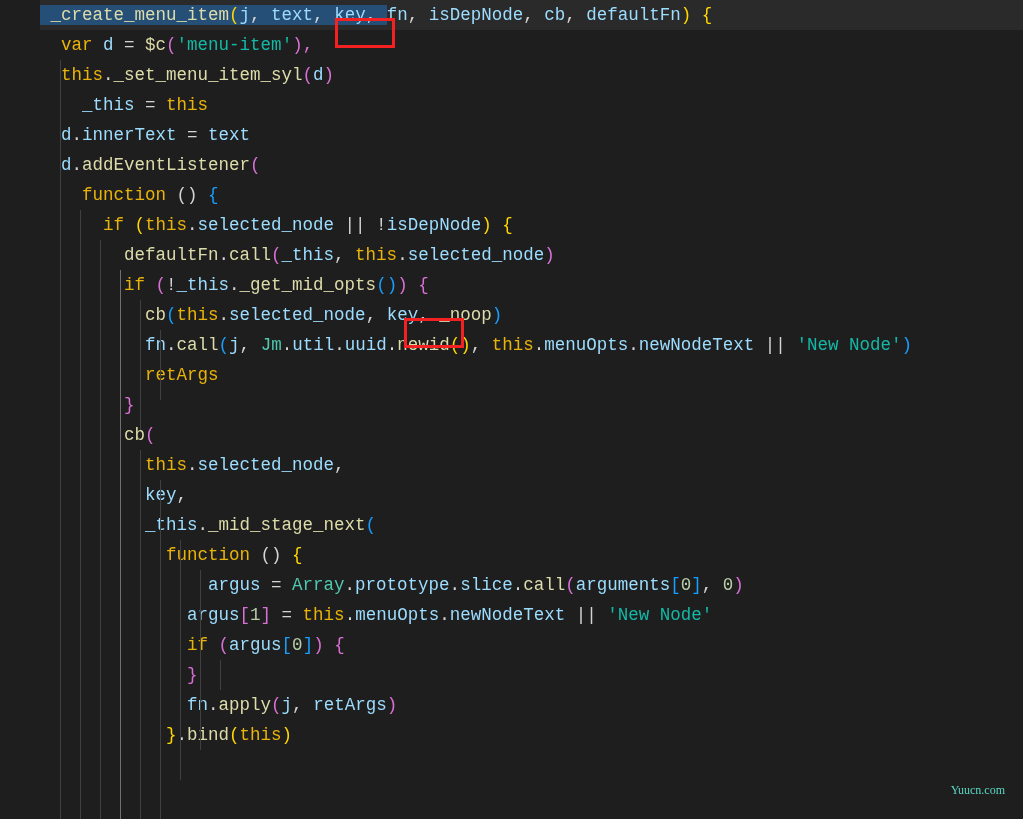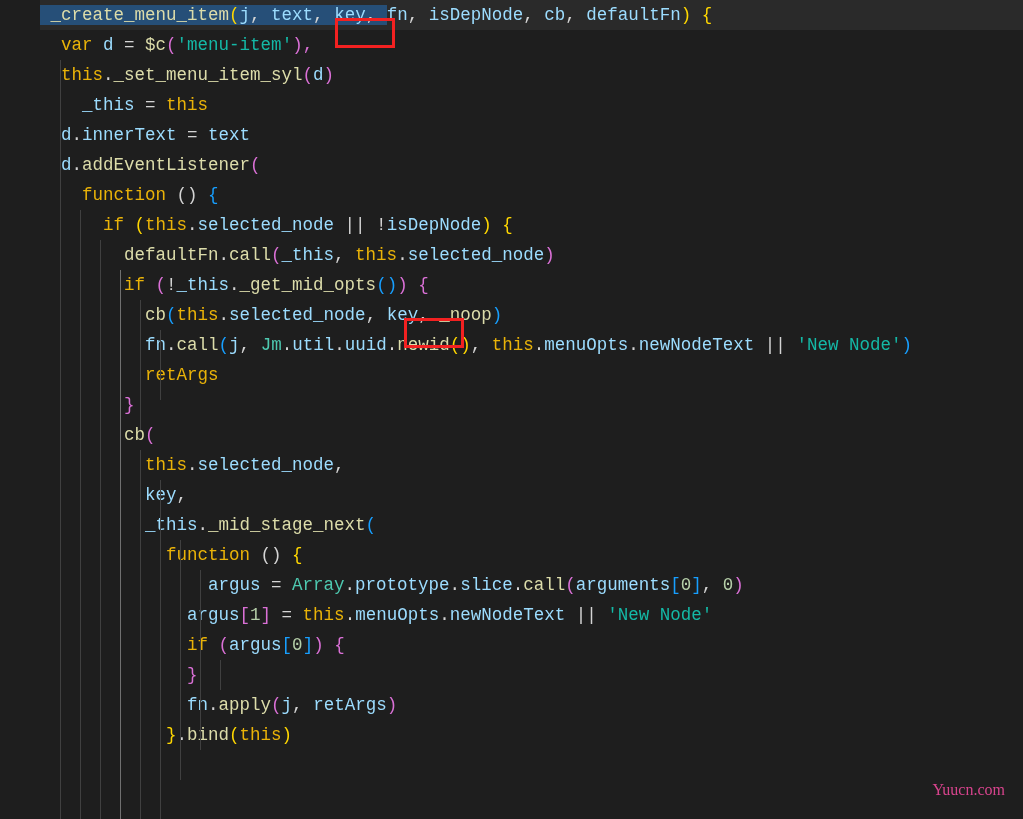--- a/index.html
+++ b/index.html
@@ -69,8 +69,8 @@
     right: 18px;
     bottom: 14px;
     font-family: Georgia, serif;
-    font-size: 16px;
-    color: #ec4899;
+    font-size: 12px;
+    color: #5eead4;
     opacity: 0.9;
   }
 </style>

